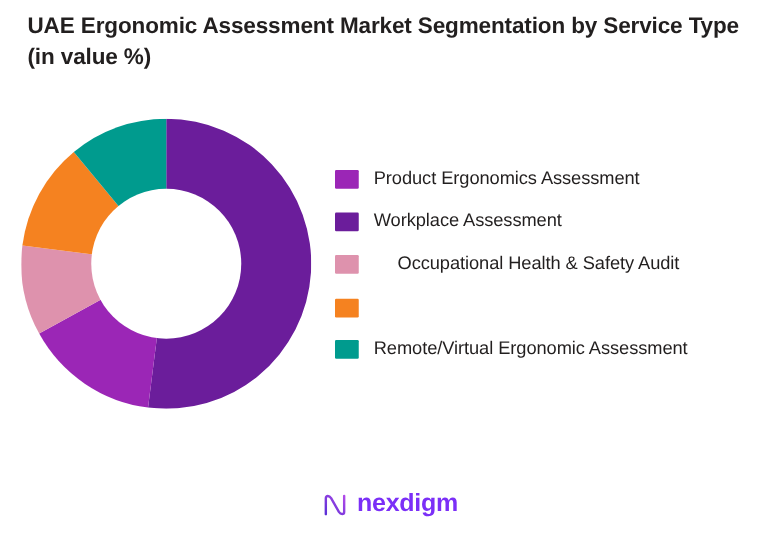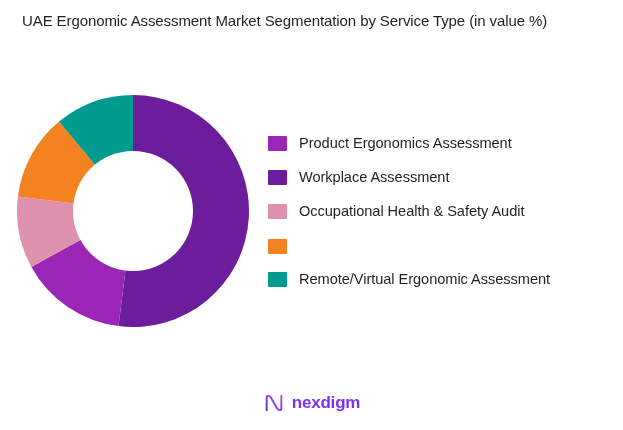--- a/index.html
+++ b/index.html
@@ -10,7 +10,7 @@
   }
   #title{
     position:absolute;left:22px;top:8px;width:575px;
-    font-size:15px;line-height:25px;font-weight:400;color:#221f1f;
+    font-size:18px;line-height:25px;font-weight:700;color:#221f1f;
     letter-spacing:-0.1px;
   }
   #chart-area{position:absolute;left:0;top:0;width:623px;height:430px;}

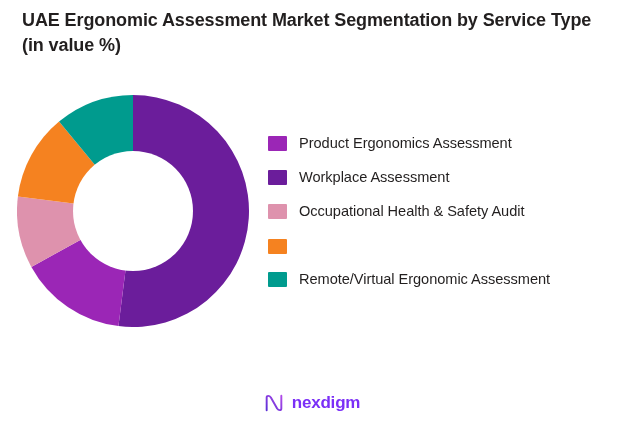--- a/index.html
+++ b/index.html
@@ -17,7 +17,7 @@
   #donut{position:absolute;left:17px;top:95px;width:232px;height:232px;}
   #legend{position:absolute;left:268px;top:133px;width:340px;}
   .legend-row{display:flex;align-items:flex-start;margin-bottom:14px;}
-  .legend-row.tight{margin-bottom:15px;}
+  .legend-row.tight{margin-bottom:15px;gap:19px;}
   .swatch{
     width:19px;height:15px;flex:0 0 19px;margin-top:3px;margin-right:12px;
     border-radius:1px;

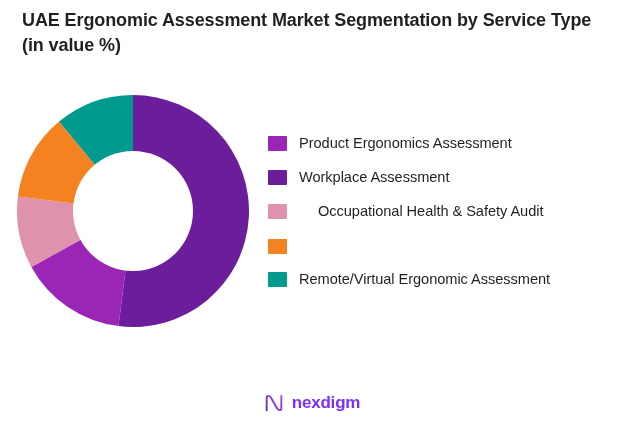--- a/index.html
+++ b/index.html
@@ -32,7 +32,7 @@
   }
   #logo-mark{margin-right:7px;display:block;}
   #logo-text{
-    font-size:17px;font-weight:700;color:#7b2ff7;letter-spacing:-0.2px;
+    font-size:20px;font-weight:700;color:#7b2ff7;letter-spacing:-0.2px;
     font-family:"Liberation Sans","DejaVu Sans",sans-serif;
   }
 </style>

